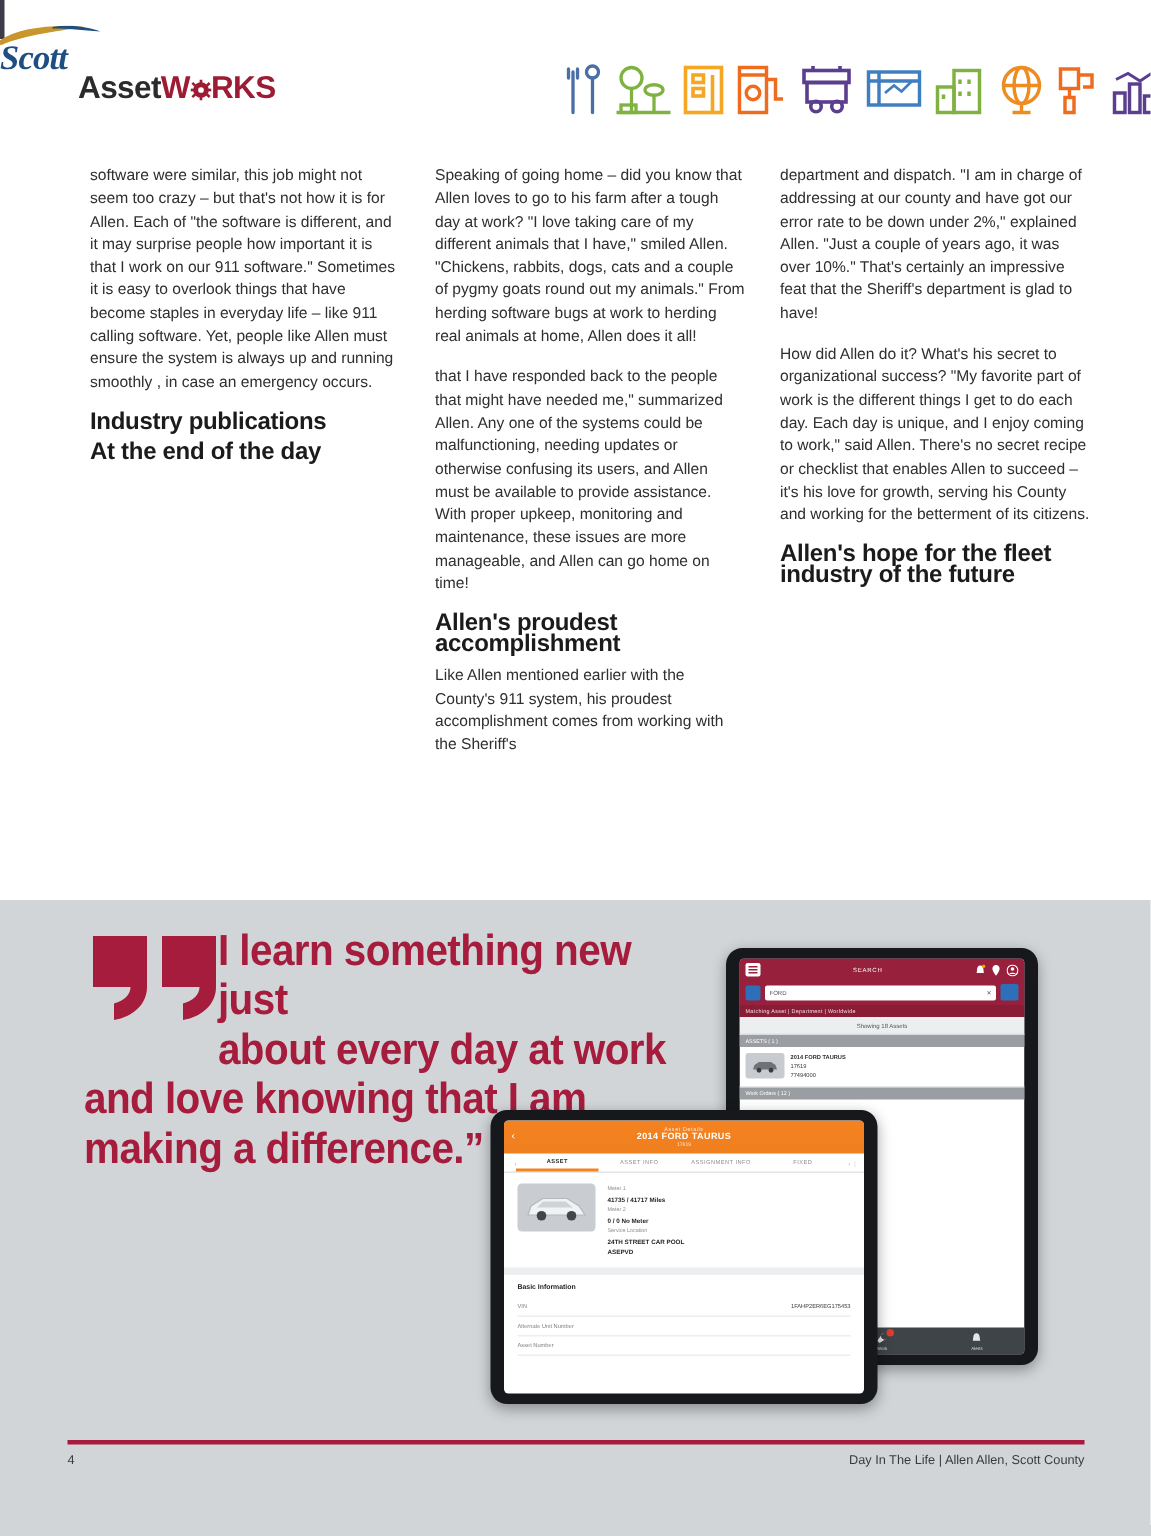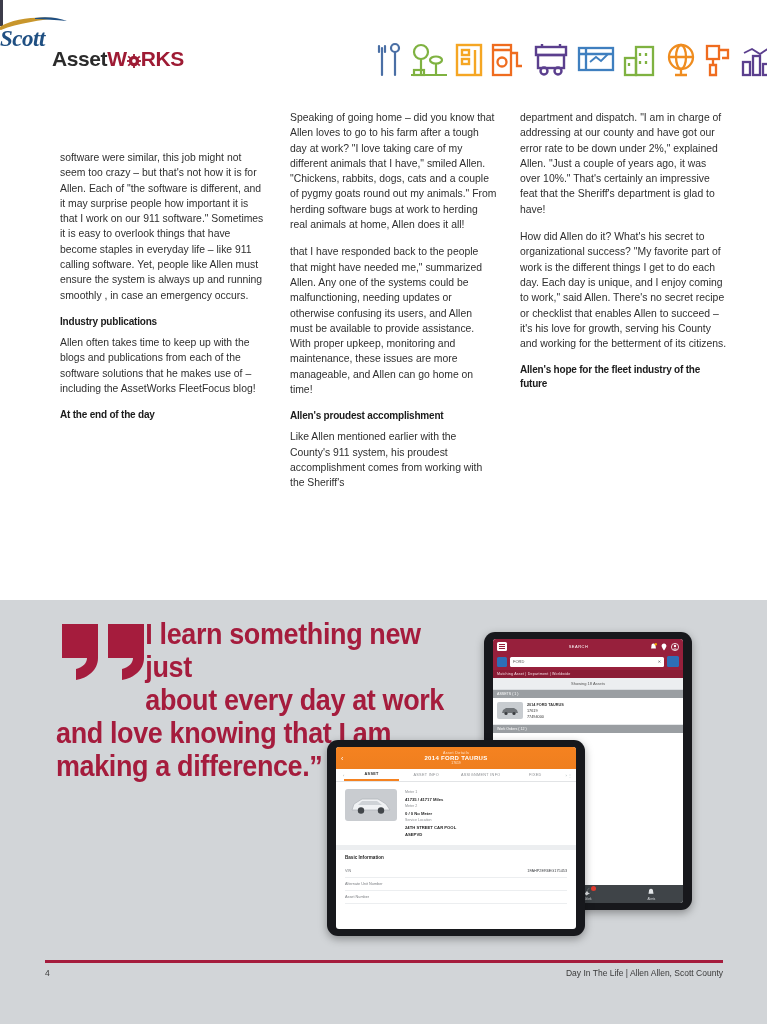--- a/index.html
+++ b/index.html
@@ -29,7 +29,7 @@
   
   .columns { position: absolute; left: 0; top: 110px; width: 767px; display: flex; }
   .col { width: 228px; padding-right: 21px; }
-  .col:nth-child(1) { margin-left: 60px; margin-top: 40px; }
+  .col:nth-child(1) { margin-left: 60px; }
   .col:nth-child(2) { margin-left: 2px; }
   .col:nth-child(3) { margin-left: 2px; }
   .col p {

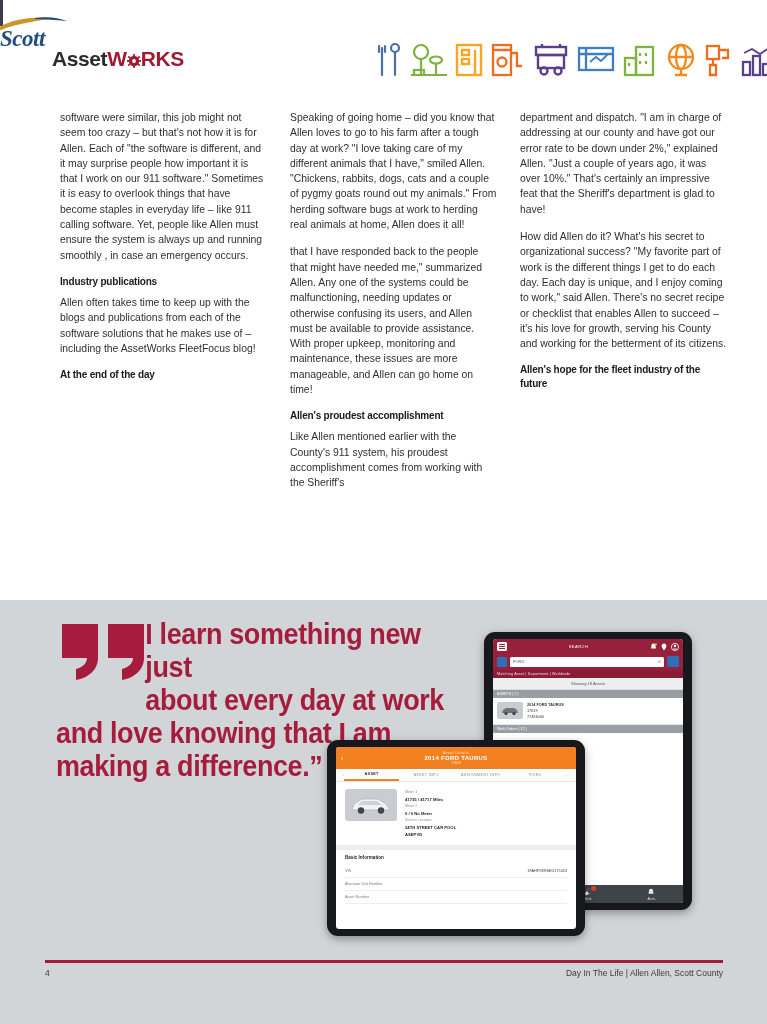--- a/index.html
+++ b/index.html
@@ -37,7 +37,7 @@
     margin-bottom: 12px; text-align: left;
   }
   .col h3 {
-    font-size: 10px; line-height: 14px; font-weight: bold; color: #1b1b1b;
+    font-size: 16px; line-height: 14px; font-weight: bold; color: #1b1b1b;
     margin-bottom: 6px; letter-spacing: -0.2px;
   }
 

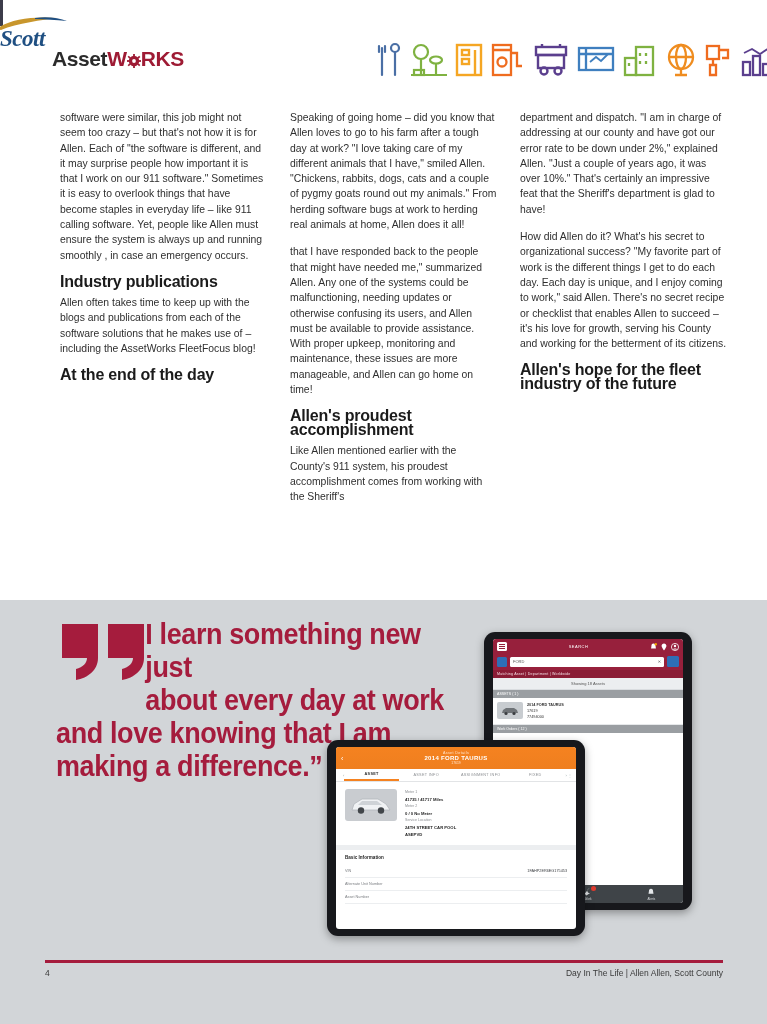--- a/index.html
+++ b/index.html
@@ -242,7 +242,6 @@
     <div class="col">
       <p>software were similar, this job might not seem too crazy – but that's not how it is for Allen. Each of "the software is different, and it may surprise people how important it is that I work on our 911 software." Sometimes it is easy to overlook things that have become staples in everyday life – like 911 calling software. Yet, people like Allen must ensure the system is always up and running smoothly , in case an emergency occurs.</p>
       <h3>Industry publications</h3>
-      <p>Allen often takes time to keep up with the blogs and publications from each of the software solutions that he makes  use of – including the AssetWorks FleetFocus blog!</p>
       <h3>At the end of the day</h3>
     </div>
     <div class="col">

